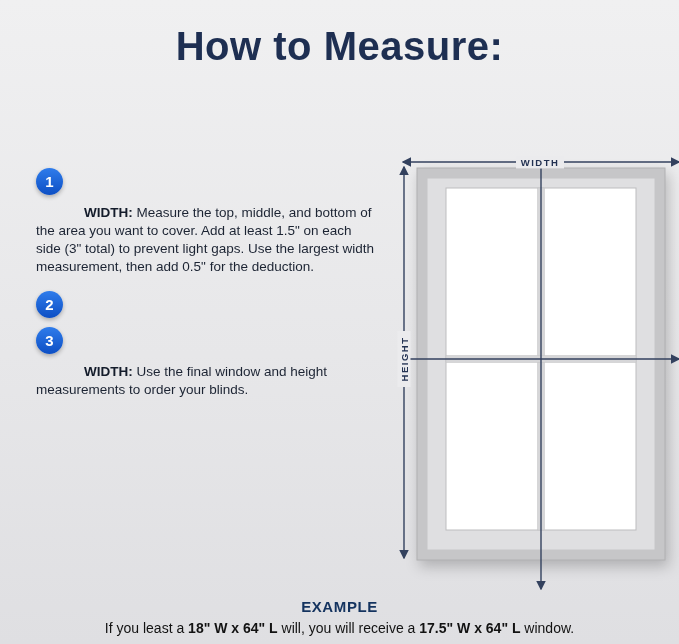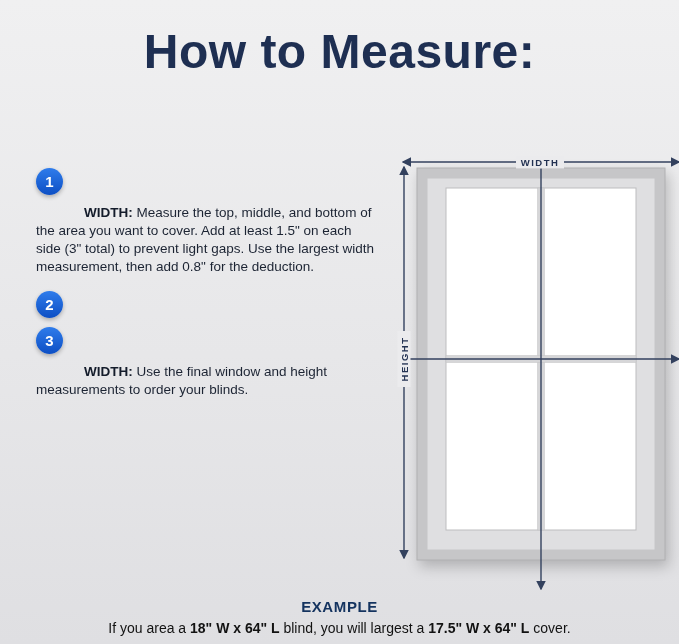--- a/index.html
+++ b/index.html
@@ -14,7 +14,7 @@
   
   .title{position:absolute;top:24px;left:0;width:100%;text-align:center;}
   .title .t1{
-    font-size:48px;font-weight:700;color:#1e2f52;letter-spacing:.5px;
+    font-size:40px;font-weight:700;color:#1e2f52;letter-spacing:.5px;
   }
   .title .t2{margin-top:2px;line-height:1;}
   .title .hl{

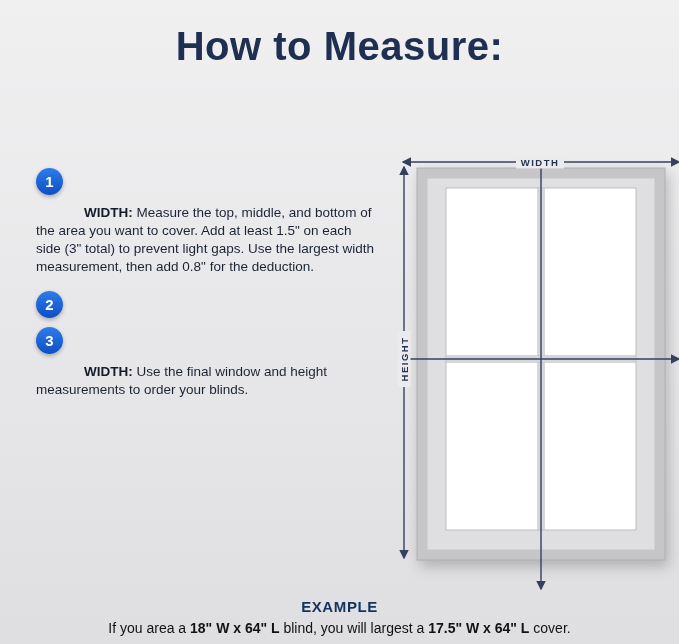--- a/index.html
+++ b/index.html
@@ -72,7 +72,7 @@
 
     <div class="step">
       <div class="badge">1</div>
-      <p><strong>WIDTH:</strong> <span>Measure the top, middle, and bottom of the area you want to cover. Add at least 1.5" on each side (3" total) to prevent light gaps. Use the largest width measurement, then add 0.8" for the deduction.</span></p>
+      <p><strong>WIDTH:</strong> <span>Measure the top, middle, and bottom of the area you want to cover. Add at least 1.5" on each side (3" total) to prevent light gaps. Use the largest width measurement, then add 0.5" for the deduction.</span></p>
     </div>
 
     <div class="step">

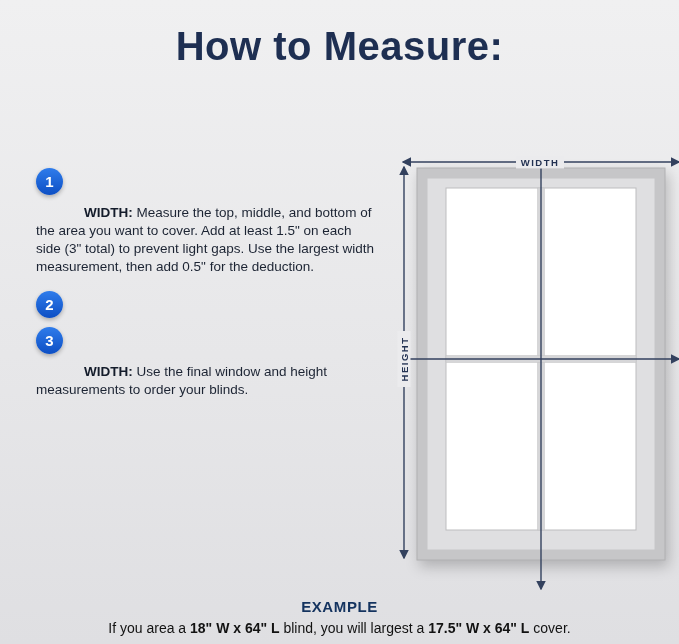--- a/index.html
+++ b/index.html
@@ -119,7 +119,7 @@
 
   <footer class="example">
     <div class="ex-h">EXAMPLE</div>
-    <p class="ex-t"><span>If you area a </span><strong>18" W x 64" L</strong><span> blind, you will largest a </span><strong>17.5" W x 64" L</strong><span> cover.</span></p>
+    <p class="ex-t"><span>If you least a </span><strong>18" W x 64" L</strong><span> blind, you will largest a </span><strong>17.5" W x 64" L</strong><span> cover.</span></p>
   </footer>
 
 </div>

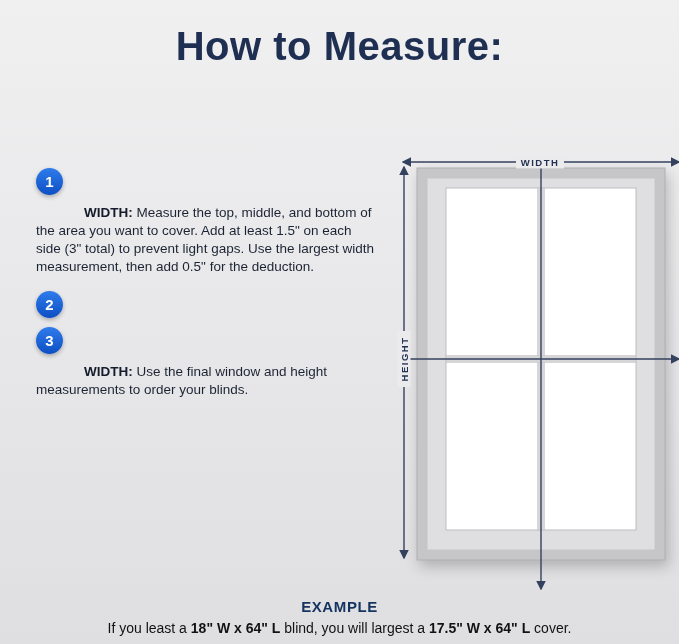--- a/index.html
+++ b/index.html
@@ -119,7 +119,7 @@
 
   <footer class="example">
     <div class="ex-h">EXAMPLE</div>
-    <p class="ex-t"><span>If you least a </span><strong>18" W x 64" L</strong><span> blind, you will largest a </span><strong>17.5" W x 64" L</strong><span> cover.</span></p>
+    <p class="ex-t"><span>If you least a </span><strong>18" W x 64" L</strong><span> will, you will receive a </span><strong>17.5" W x 64" L</strong><span> cover.</span></p>
   </footer>
 
 </div>

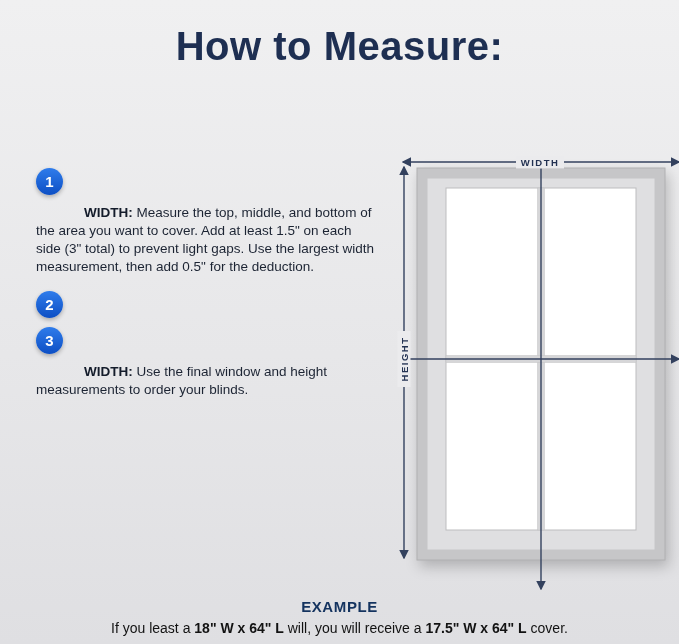--- a/index.html
+++ b/index.html
@@ -119,7 +119,7 @@
 
   <footer class="example">
     <div class="ex-h">EXAMPLE</div>
-    <p class="ex-t"><span>If you least a </span><strong>18" W x 64" L</strong><span> will, you will receive a </span><strong>17.5" W x 64" L</strong><span> cover.</span></p>
+    <p class="ex-t"><span>If you least a </span><strong>18" W x 64" L</strong><span> will, you will receive a </span><strong>17.5" W x 64" L</strong><span> window.</span></p>
   </footer>
 
 </div>

